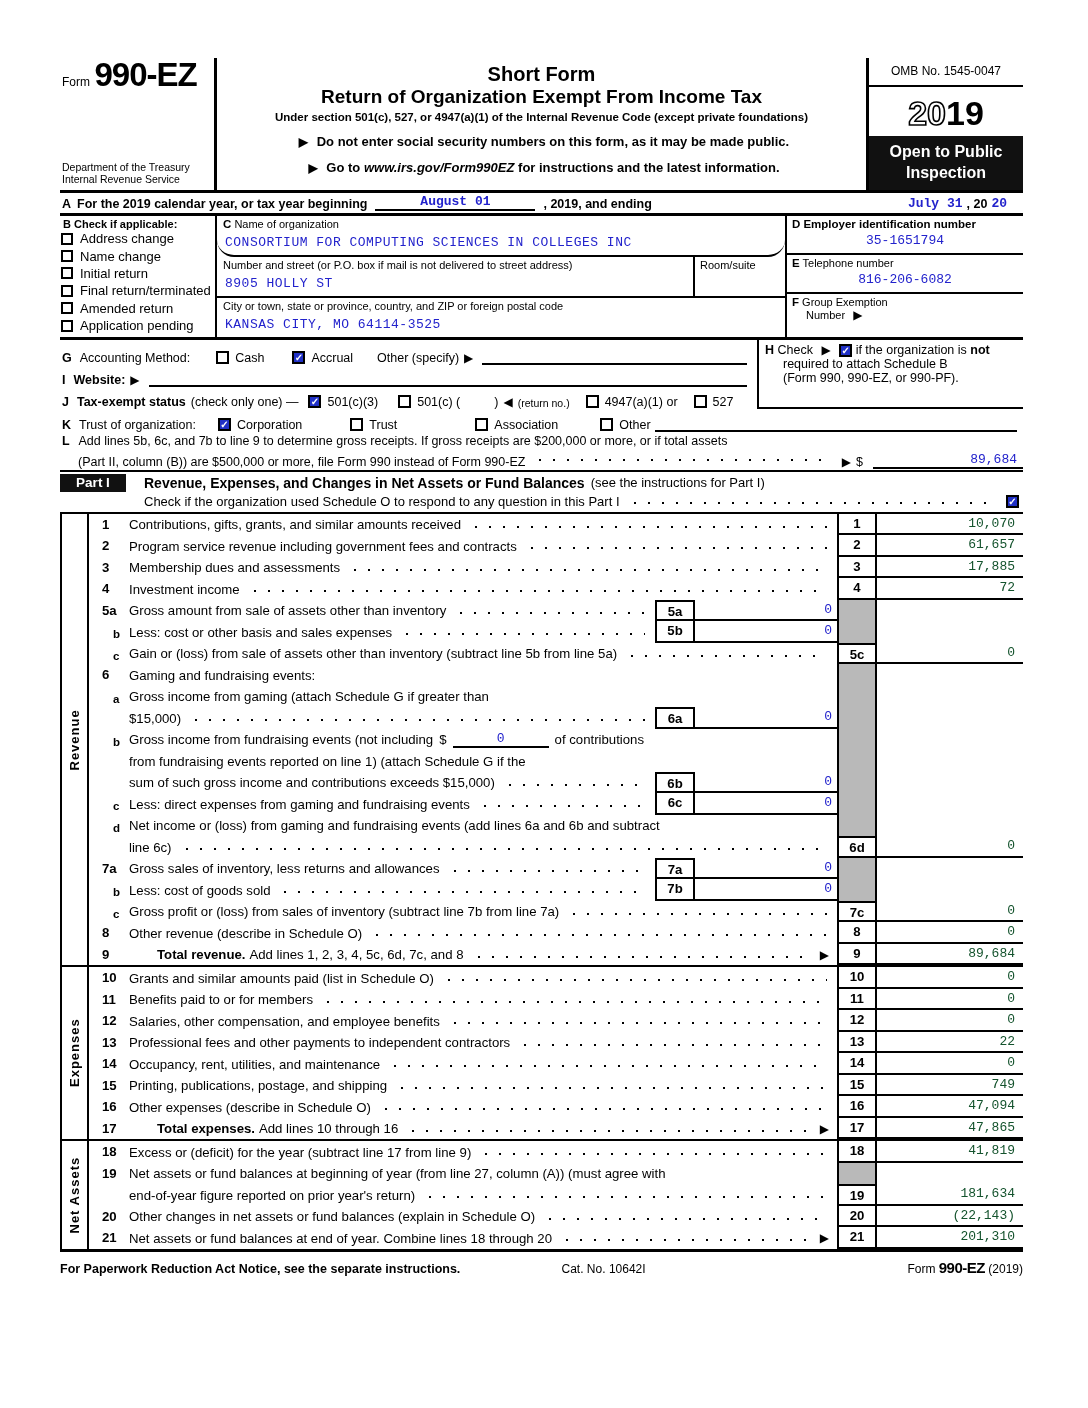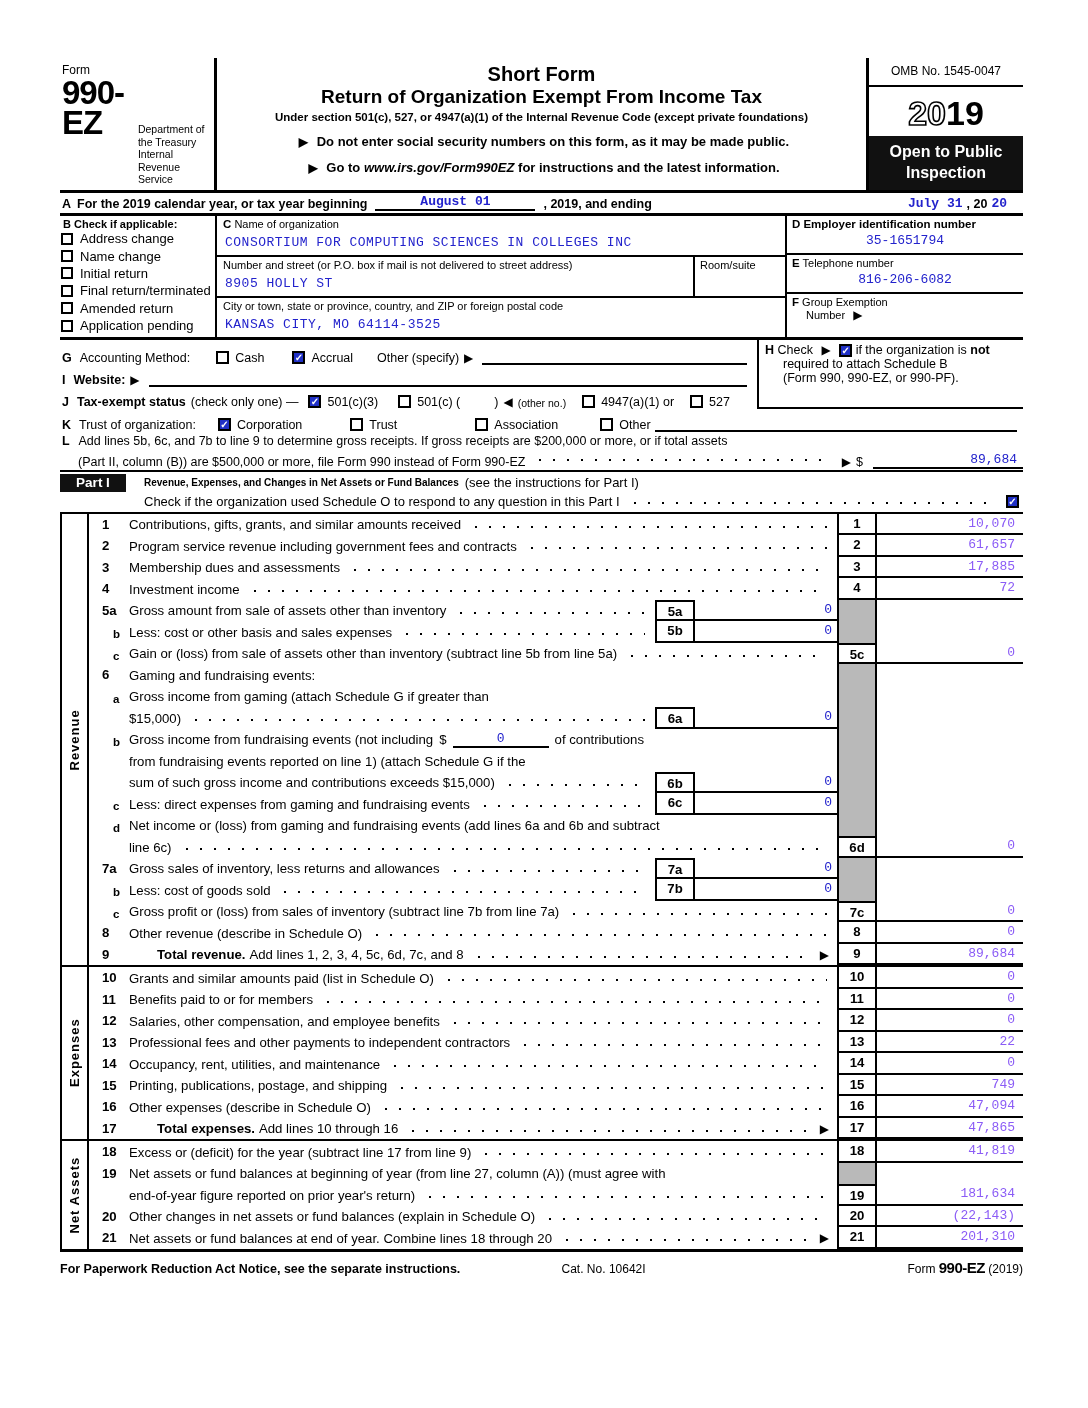--- a/index.html
+++ b/index.html
@@ -9,7 +9,7 @@
 
   
   .hdr { display:flex; border-bottom:3px solid #000; }
-  .h-left { width:157px; border-right:3px solid #000; padding:2px 4px 2px 2px; display:flex; }
+  .h-left { width:157px; border-right:3px solid #000; padding:2px 4px 2px 2px; display:flex; flex-direction:column; }
   .formword { font-size:12px; margin-top:30px; }
   .formnum { font-size:33px; font-weight:bold; letter-spacing:-1px; line-height:.9; }
   .dept { margin-top:auto; font-size:10.5px; line-height:1.2; padding-bottom:2px; }

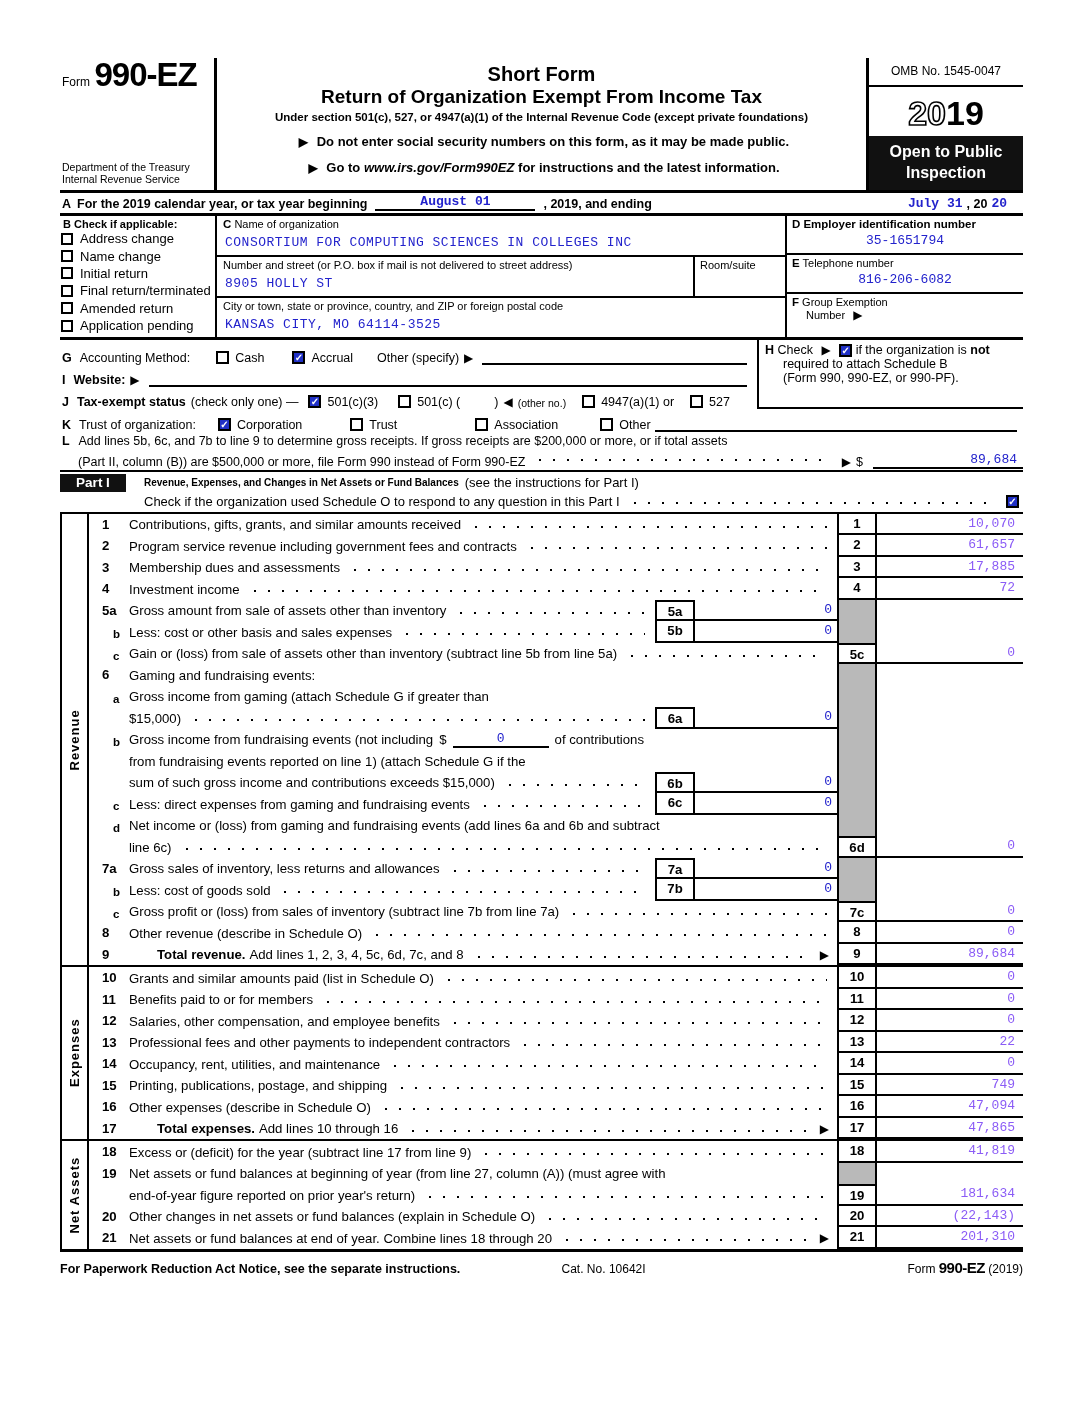--- a/index.html
+++ b/index.html
@@ -208,7 +208,7 @@
       </div>
     </div>
     <div class="c-col">
-      <div class="c-cell" style="flex:1.15;">
+      <div class="c-cell" style="flex:1.15;border-radius:17px;">
         <div class="mini">
           <b>C</b>
           <span>Name of organization</span>

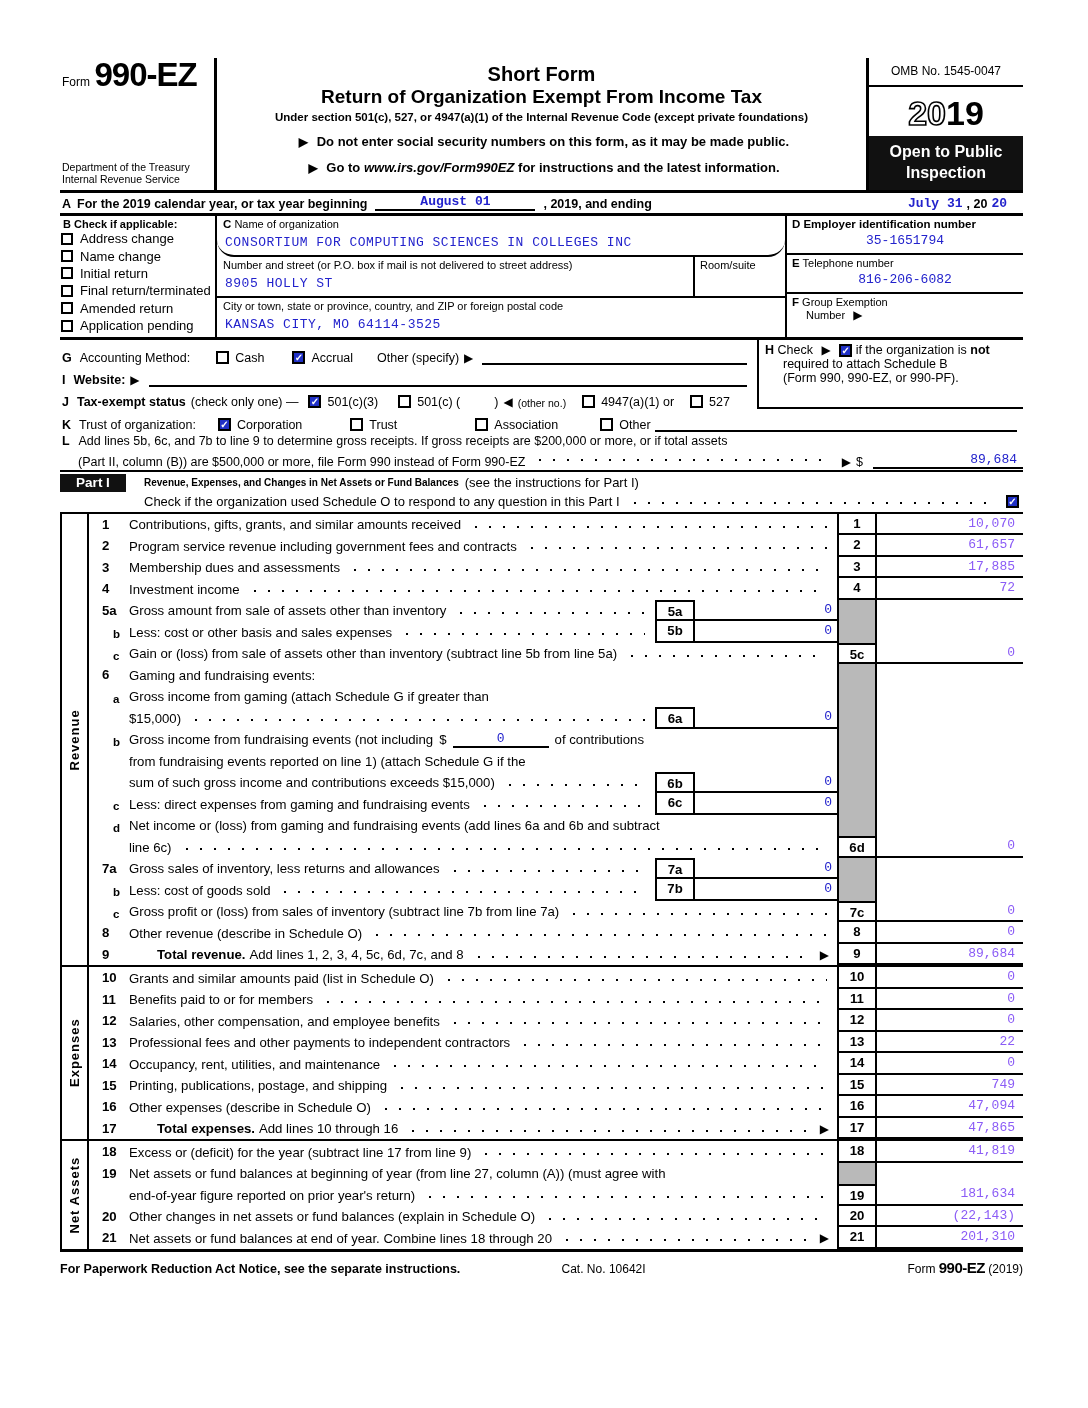--- a/index.html
+++ b/index.html
@@ -286,7 +286,7 @@
           <span style="display:inline-block;width:34px;"></span>
           <span>)</span>
           <span class="arr">◀</span>
-          <span class="tiny">(other no.)</span>
+          <span class="tiny">(return no.)</span>
           <span class="cb" style="margin-left:16px;"></span>
           <span>4947(a)(1) or</span>
           <span class="cb" style="margin-left:16px;"></span>

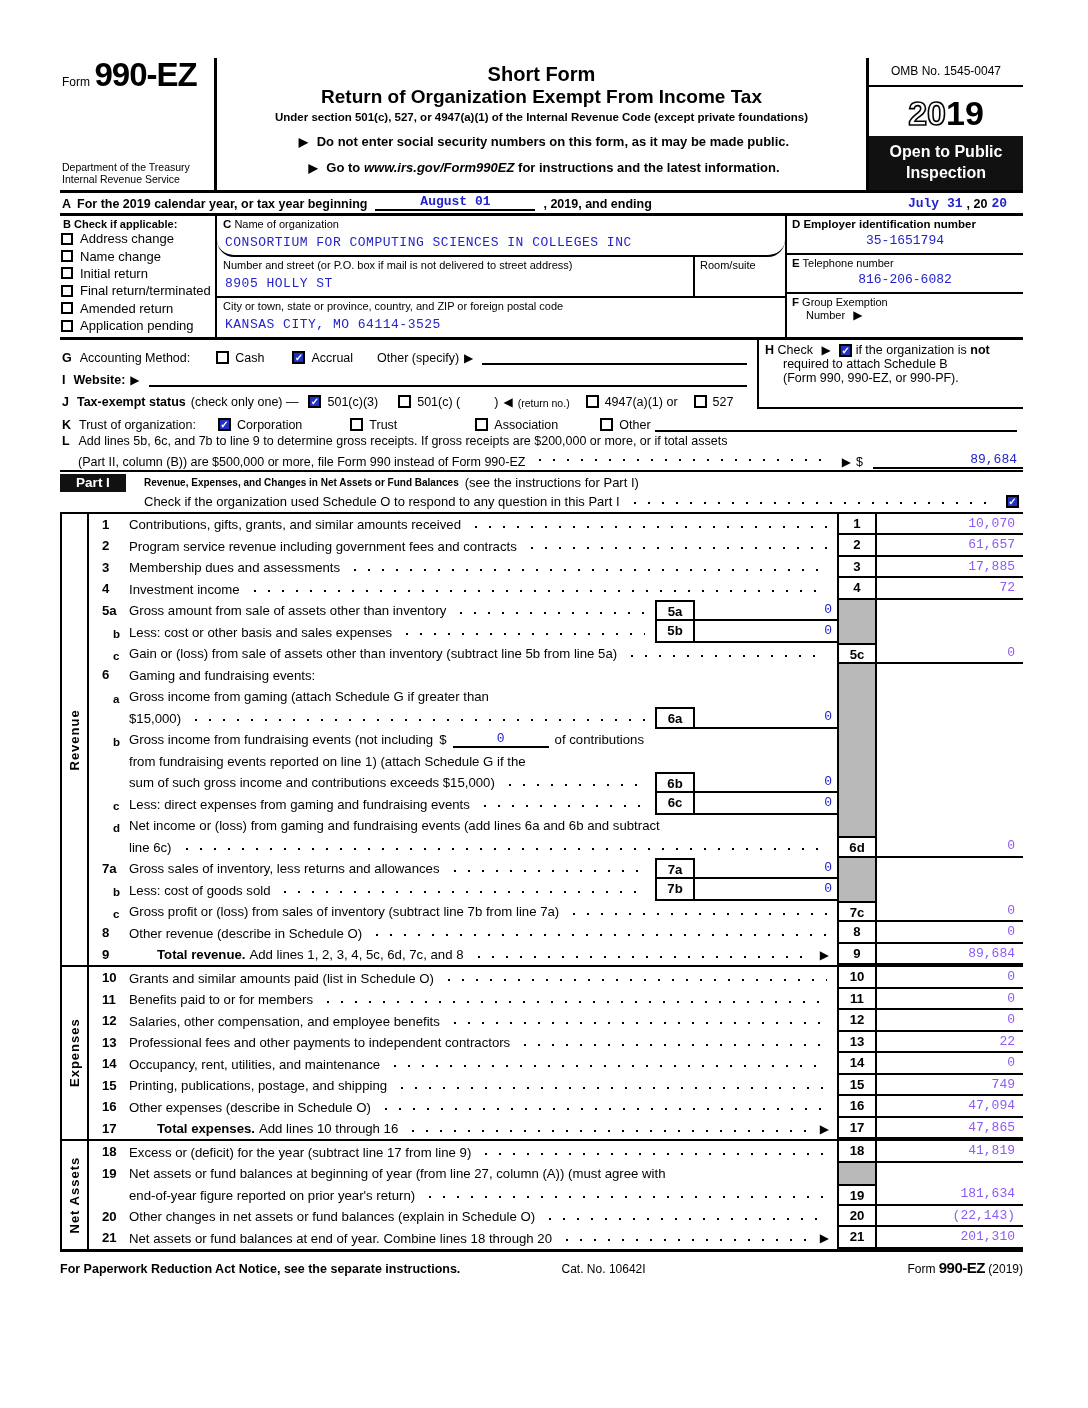--- a/index.html
+++ b/index.html
@@ -78,7 +78,7 @@
   .band { padding:2px 0 0 0; }
   .band-1 { display:flex; align-items:center; }
   .ptag { width:66px; background:#111; color:#fff; font-weight:bold; font-size:13.5px; text-align:center; padding:1px 0 2px 0; margin-right:18px; }
-  .band-title { font-size:10px; font-weight:bold; }
+  .band-title { font-size:14px; font-weight:bold; }
   .band-note { font-size:13px; font-weight:normal; }
   .band-2 { display:flex; align-items:center; margin:2px 0 3px 84px; font-size:13px; }
   .lead { flex:1 1 auto; min-width:16px; align-self:stretch; margin:0 10px 0 8px;

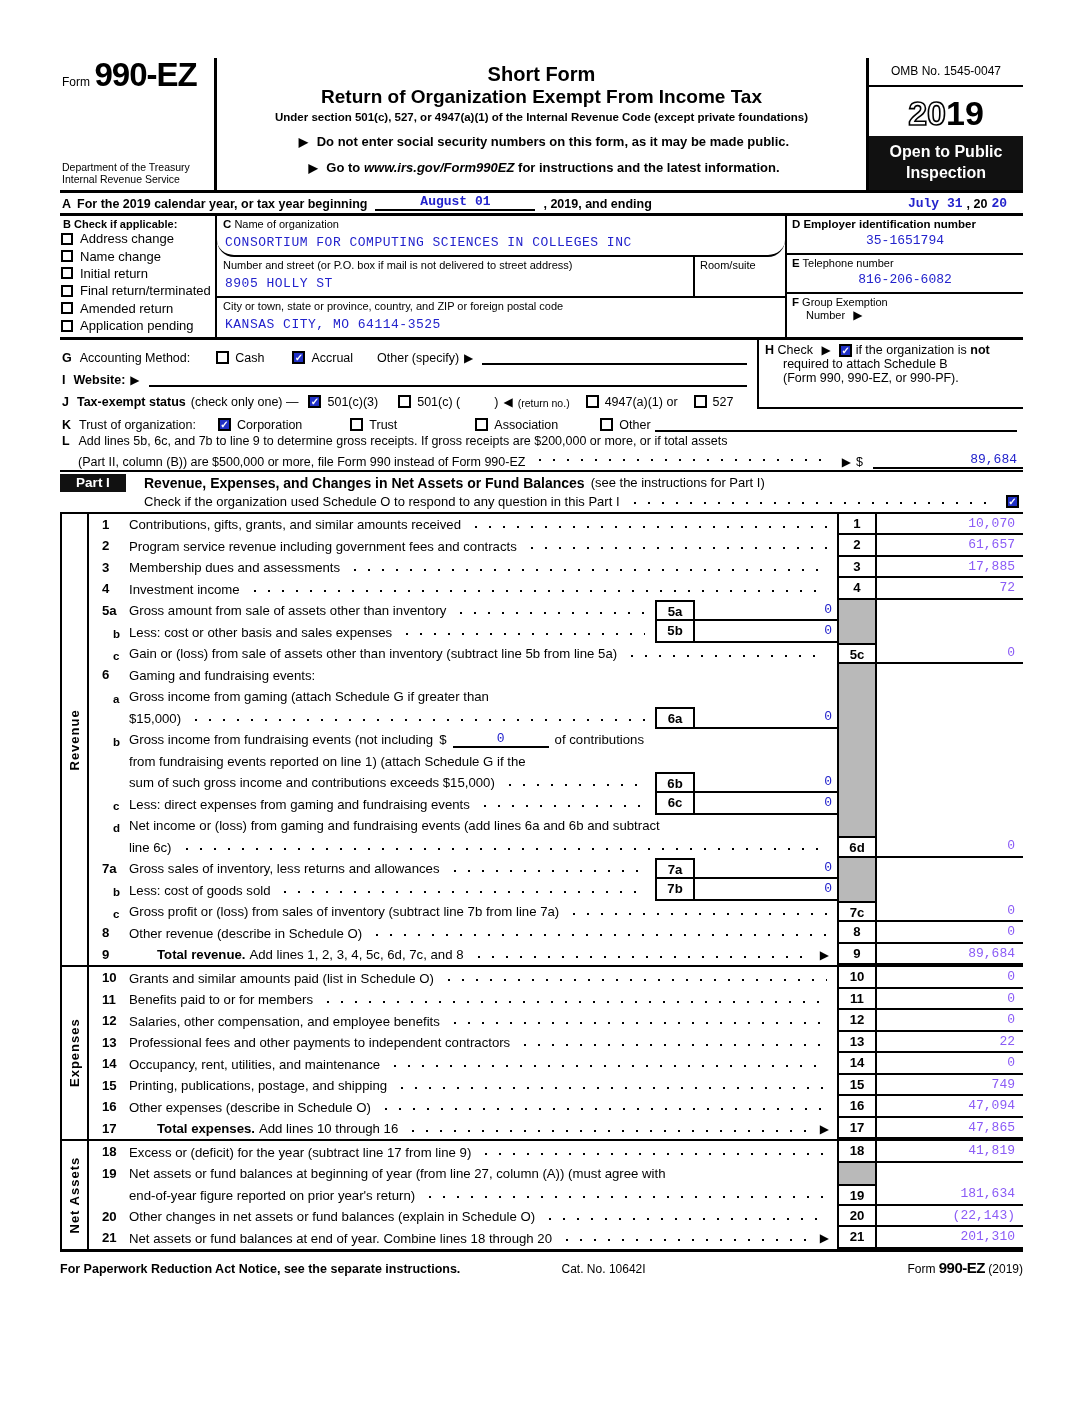--- a/index.html
+++ b/index.html
@@ -105,7 +105,7 @@
   .nb.g { background:#b9b9b9; border-bottom:none; }
   .nb.t { border-top:2px solid #000; }
   .vc { width:146px; flex:none; align-self:stretch; border-bottom:2px solid #000; text-align:right; padding-right:8px;
-        font-family:"Liberation Mono","DejaVu Sans Mono",monospace; color:#8b5cf6; font-size:13px; line-height:20px; }
+        font-family:"Liberation Mono","DejaVu Sans Mono",monospace; color:#14532d; font-size:13px; line-height:20px; }
   .vc.e { border-bottom:none; }
   .ib { width:40px; flex:none; text-align:center; font-weight:bold; border-left:2px solid #000; border-right:2px solid #000;
         border-bottom:2px solid #000; align-self:stretch; line-height:20px; }

